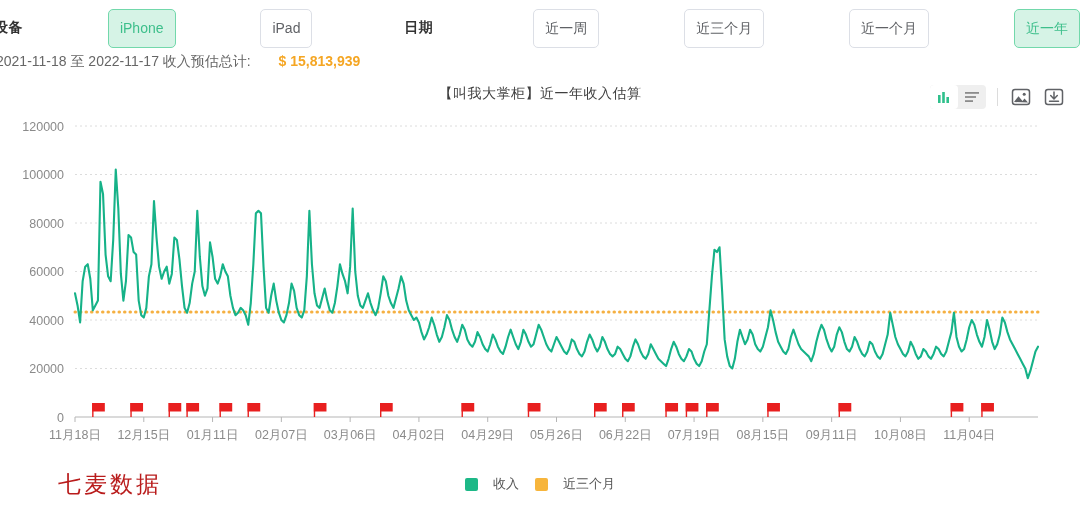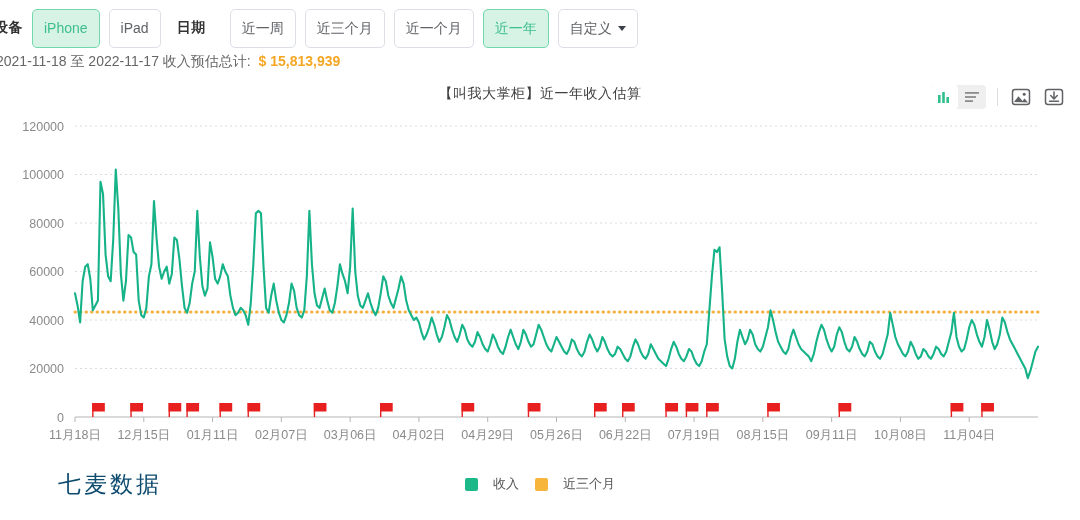--- a/index.html
+++ b/index.html
@@ -24,6 +24,7 @@
     padding: 0 0 0 0;
     gap: 9px;
     box-sizing: border-box;
+    justify-content: space-between;
   }
   .group-label {
     font-size: 14px;

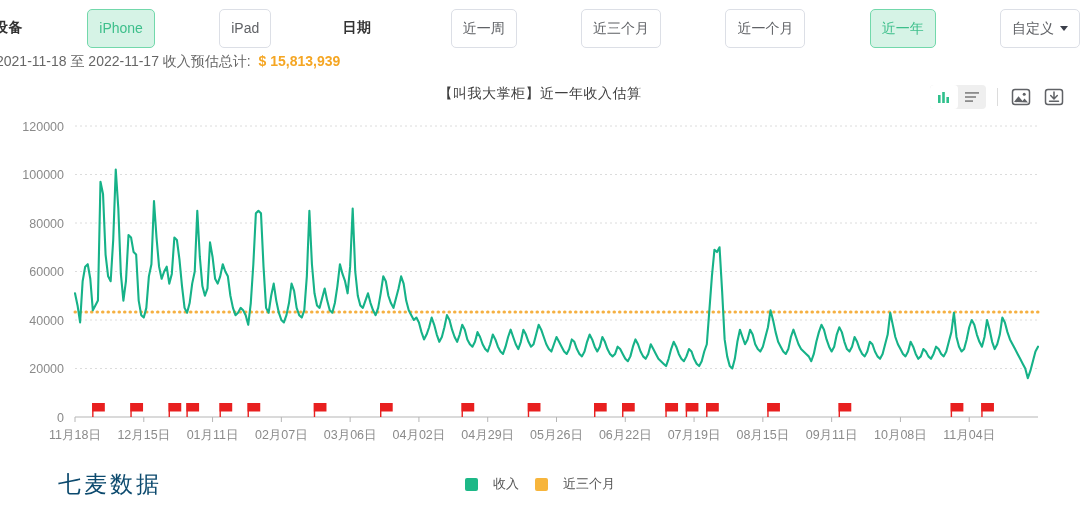--- a/index.html
+++ b/index.html
@@ -175,10 +175,6 @@
   <button class="pill">近三个月</button>
   <button class="pill">近一个月</button>
   <button class="pill active">近一年</button>
-  <button class="pill">
-    <span>自定义</span>
-    <span class="caret"></span>
-  </button>
 </div>
 
 <div class="summary">

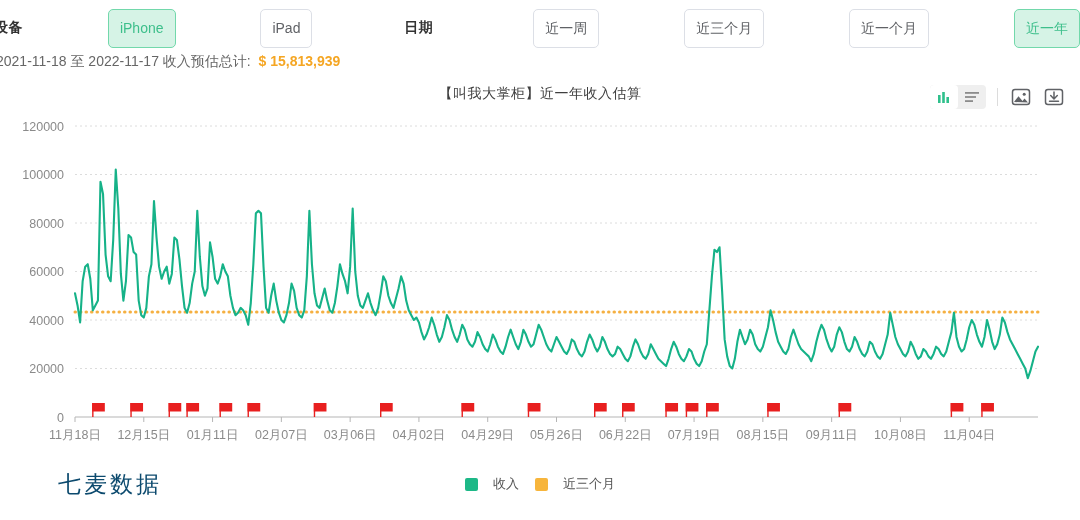--- a/index.html
+++ b/index.html
@@ -79,7 +79,7 @@
   .summary .amount {
     color: #f5a623;
     font-weight: bold;
-    margin-left: 4px;
+    margin-left: 24px;
   }
 
   

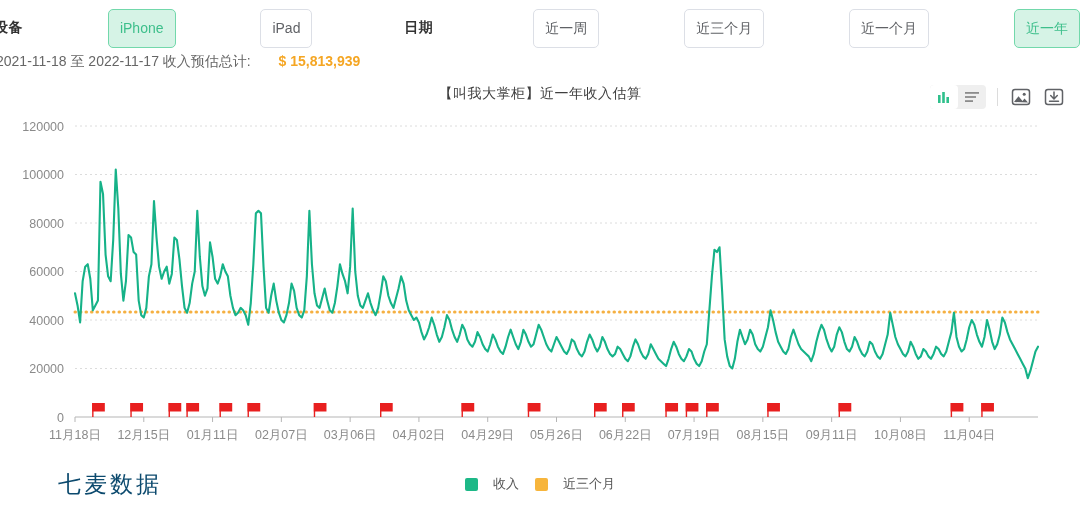--- a/index.html
+++ b/index.html
@@ -141,7 +141,7 @@
     left: 58px;
     top: 390px;
     font-size: 23px;
-    color: #0c4a6e;
+    color: #b91c1c;
     letter-spacing: 3px;
     pointer-events: none;
     font-family: "Liberation Sans", "DejaVu Sans", sans-serif;

